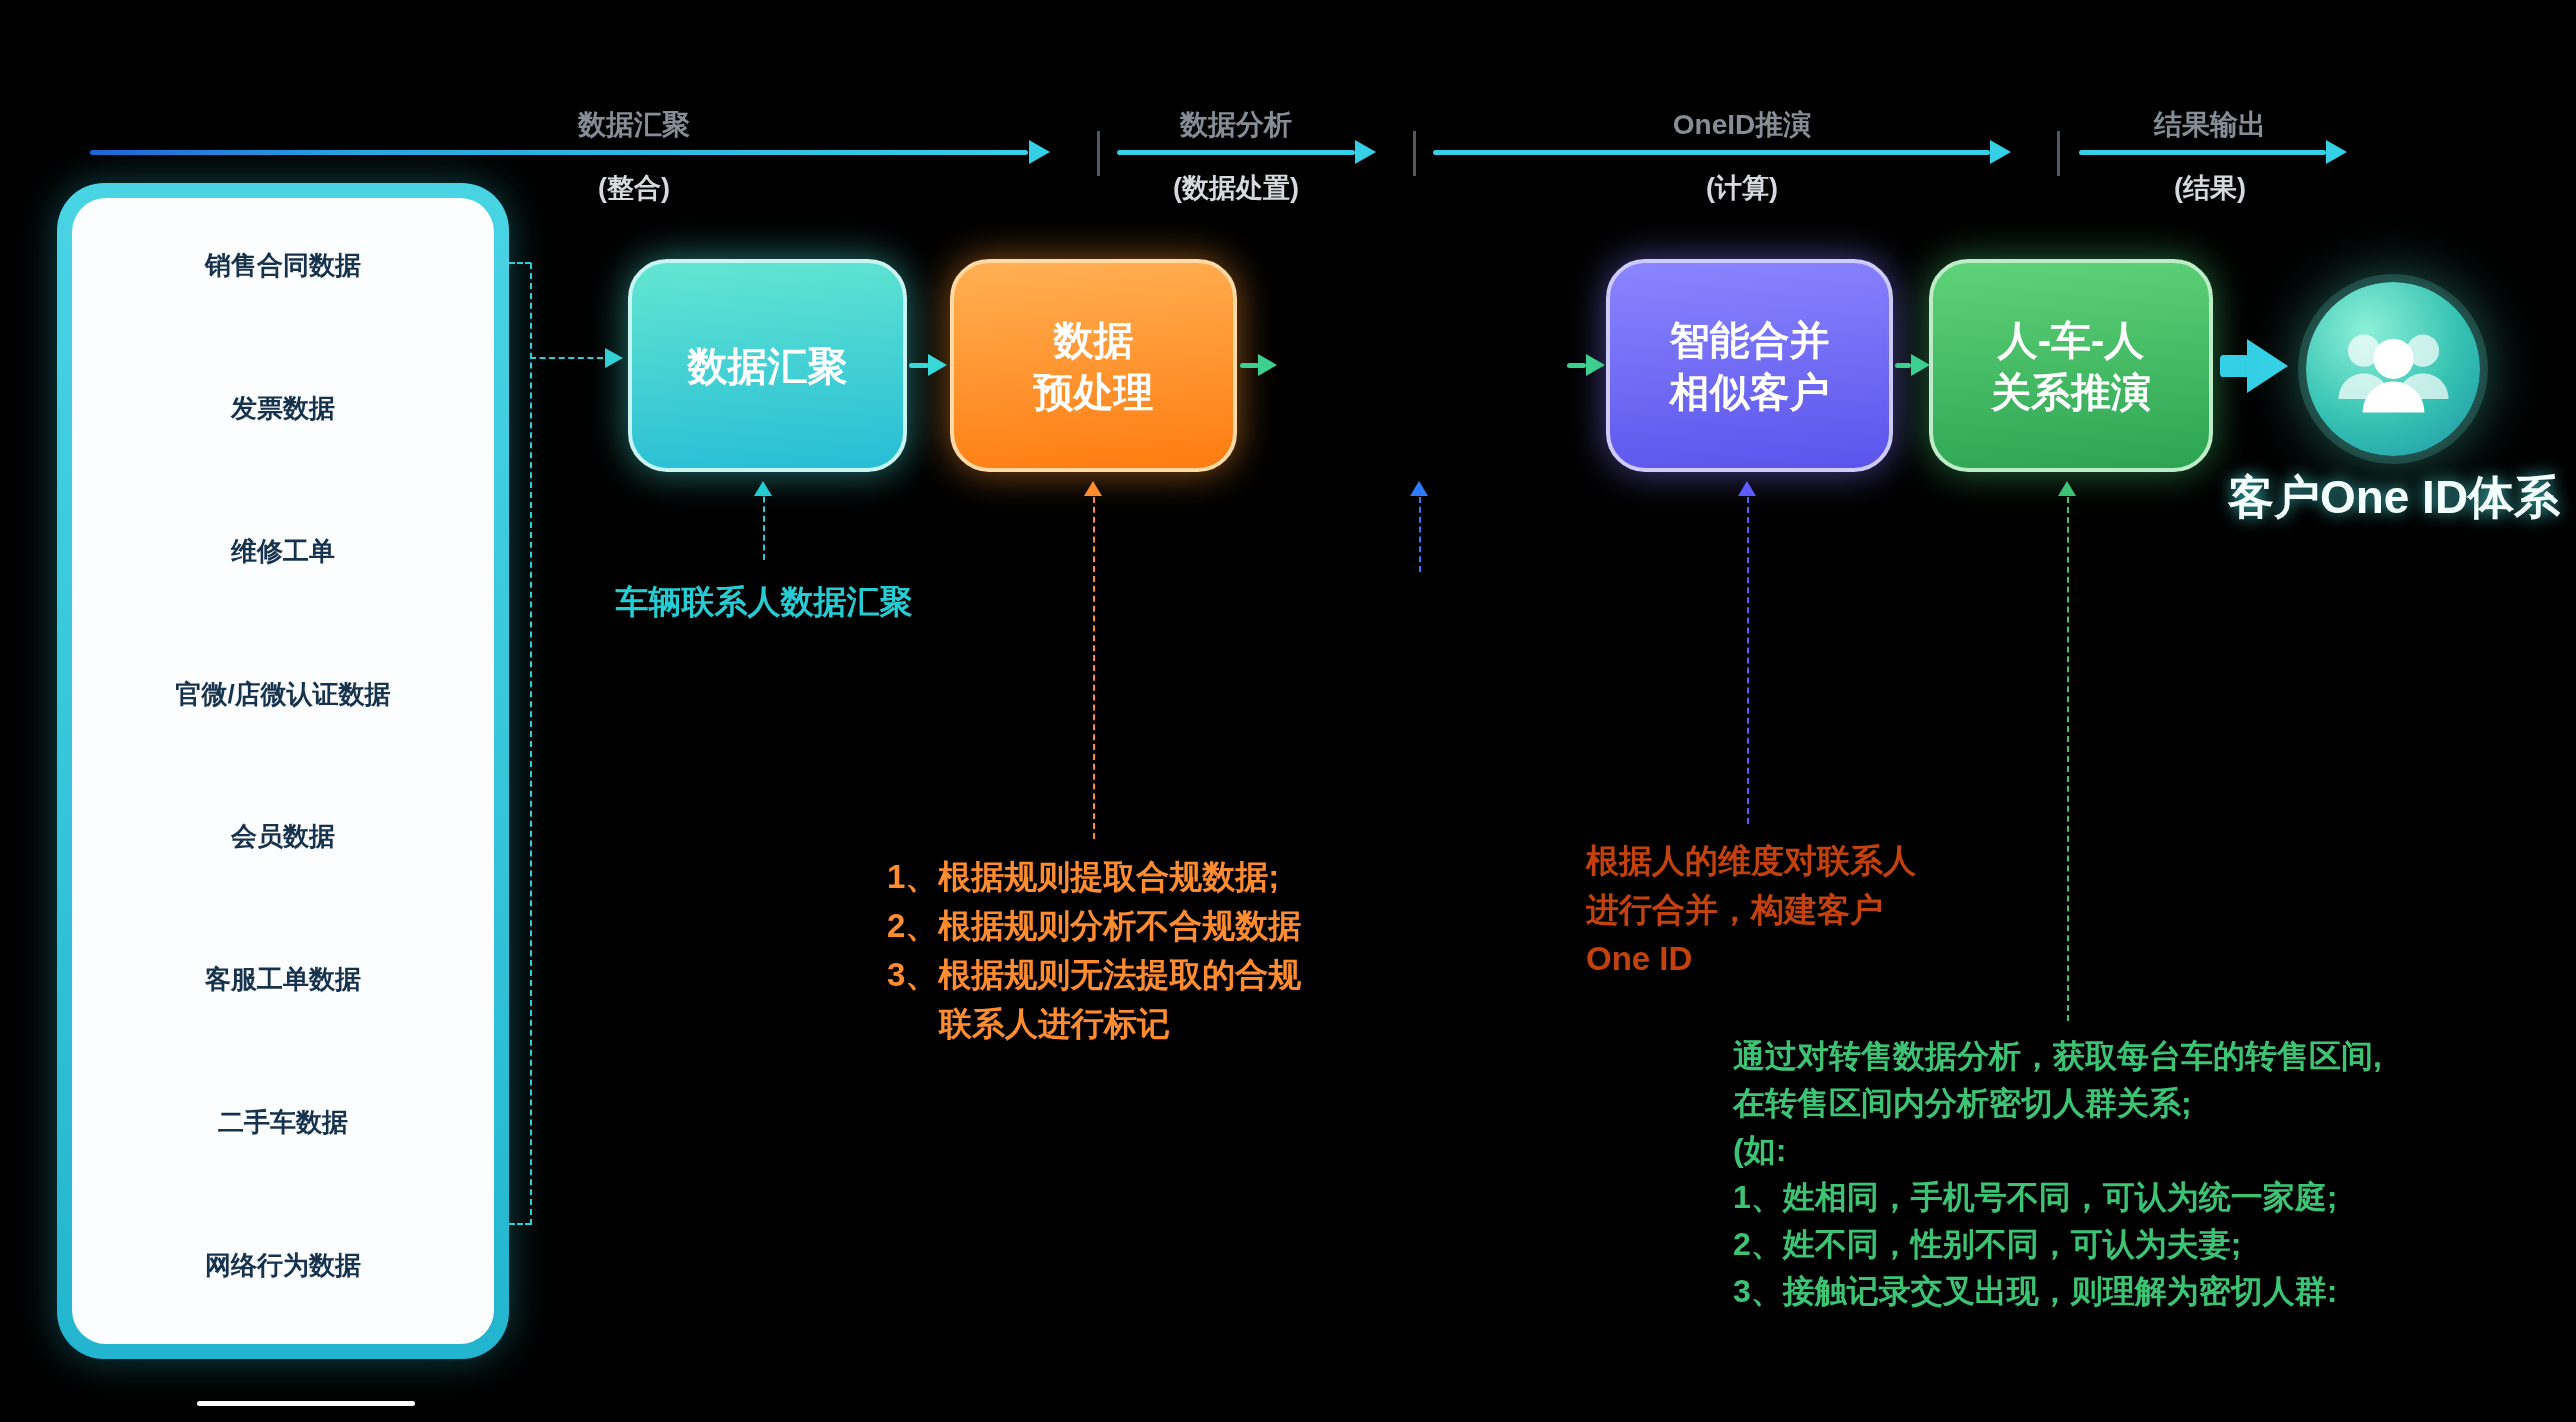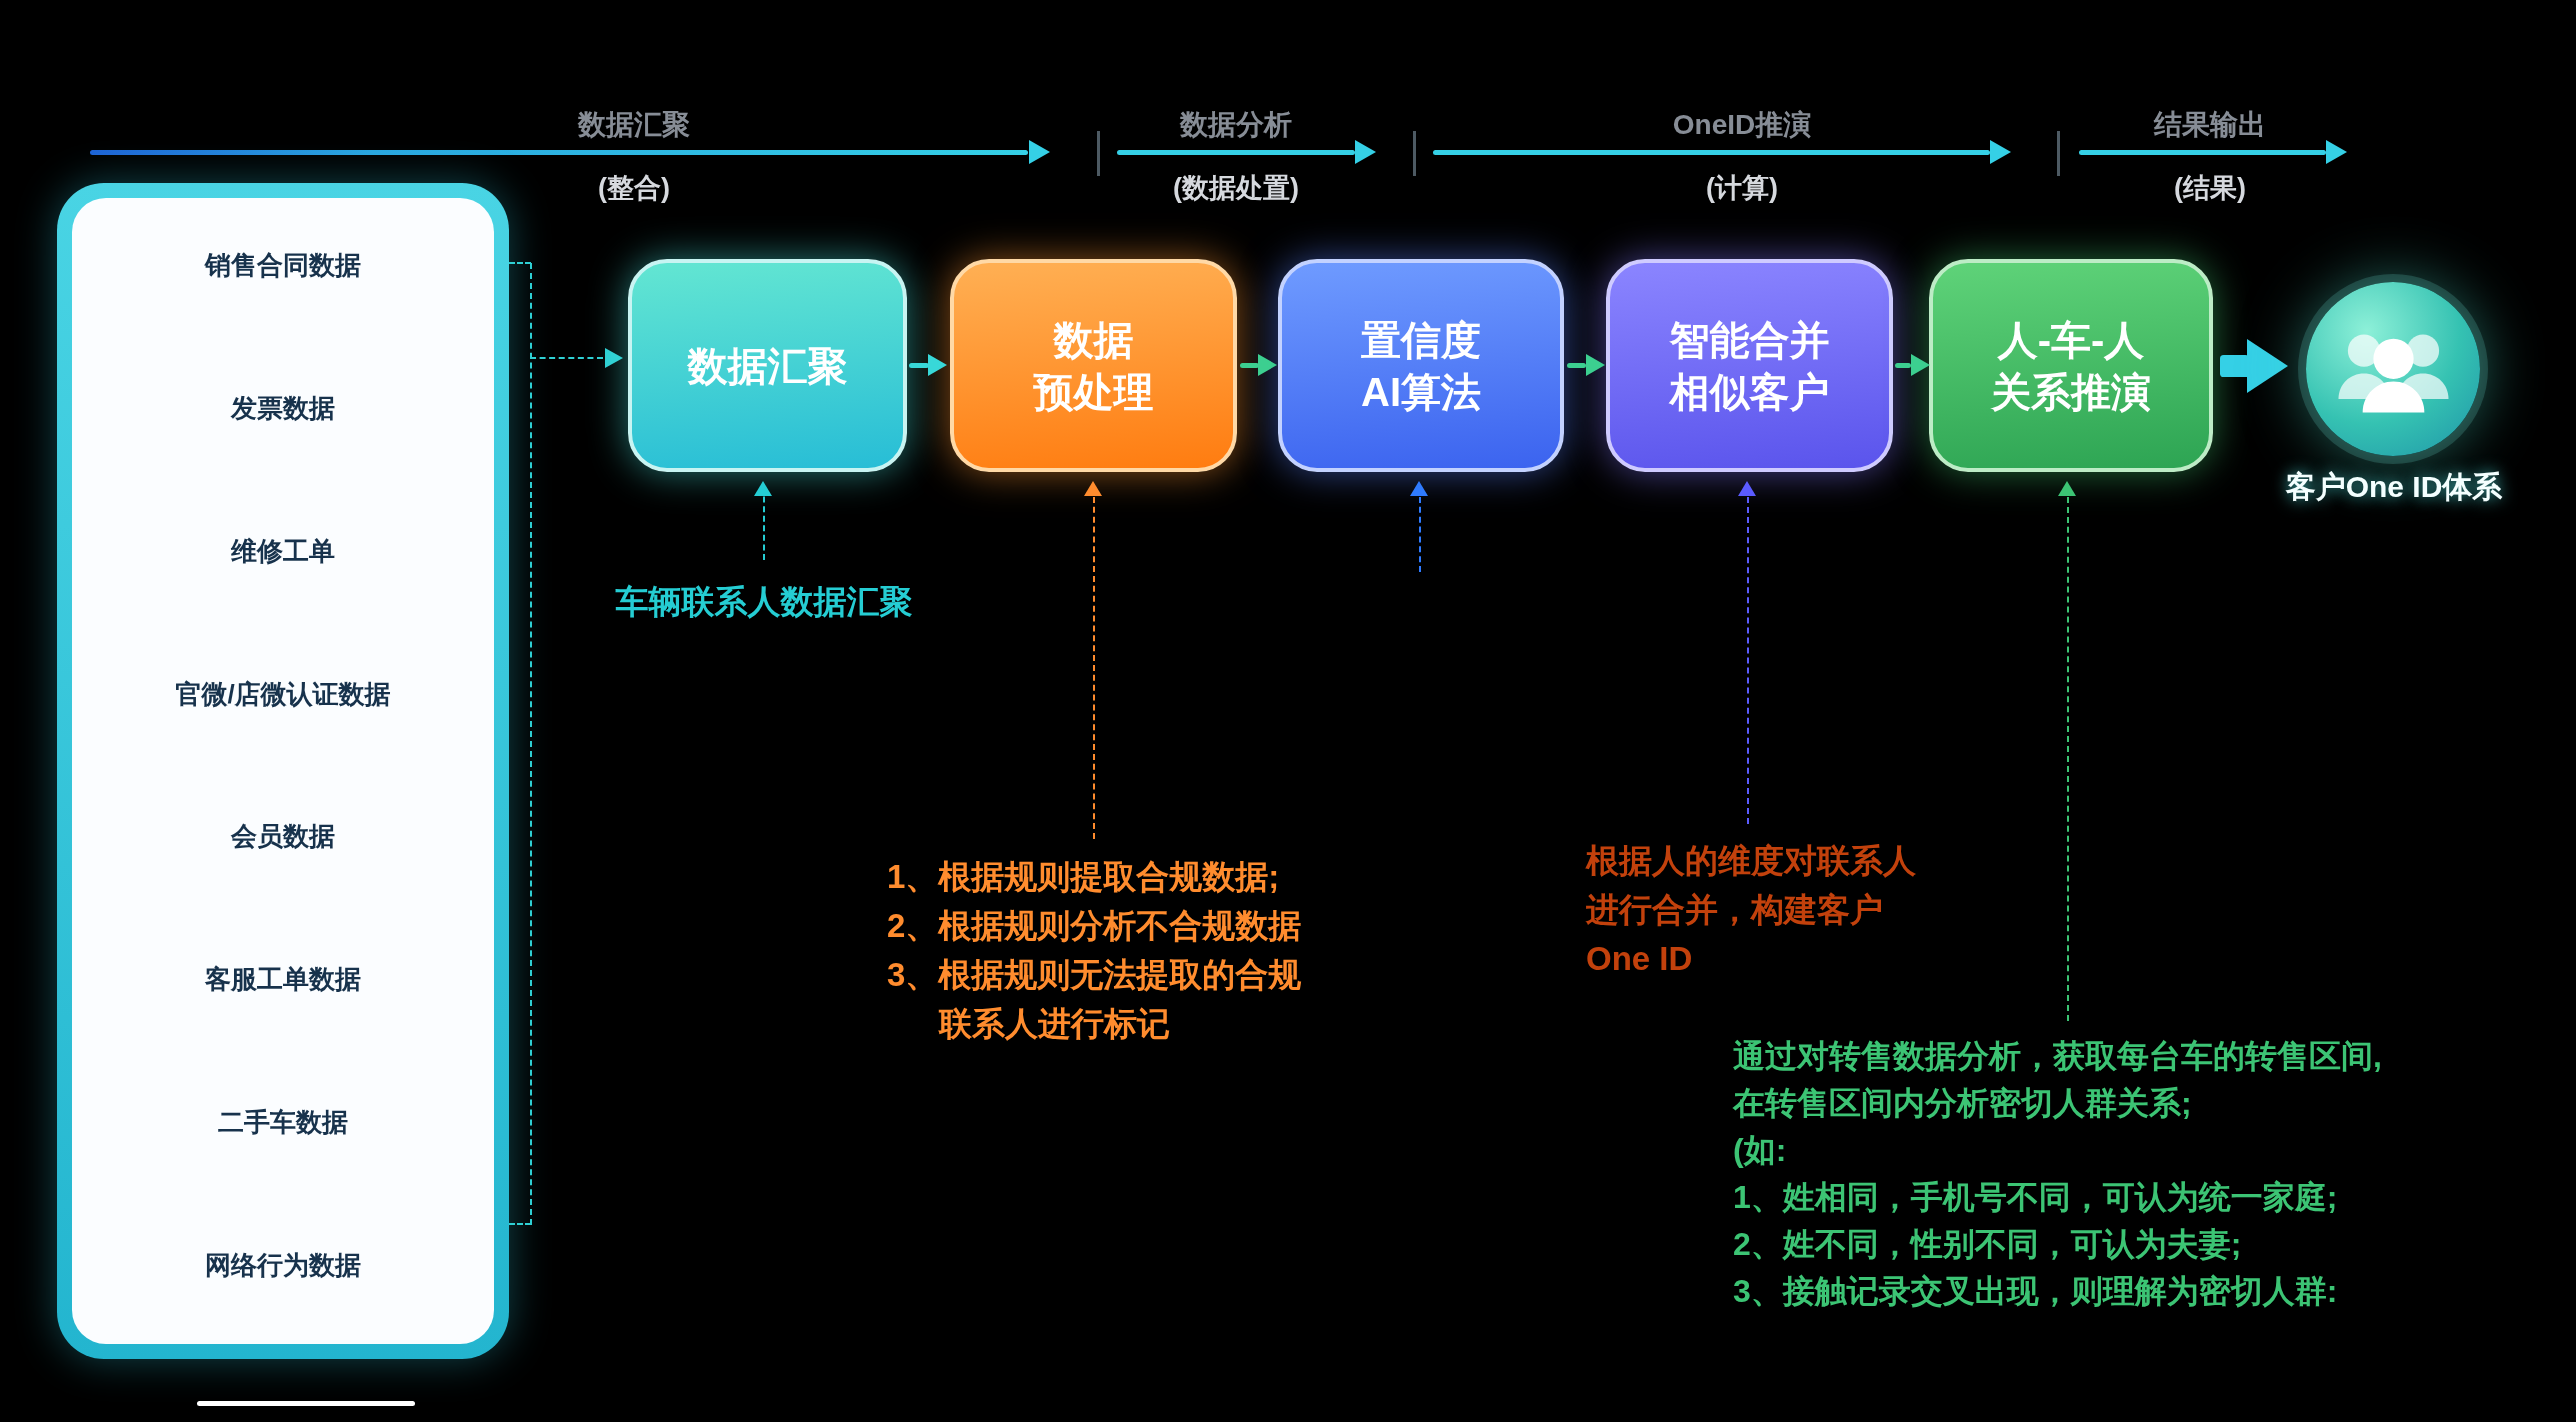--- a/index.html
+++ b/index.html
@@ -142,10 +142,6 @@
     <span>数据</span>
     <span>预处理</span>
   </div>
-  <div class="step step-3">
-    <span>置信度</span>
-    <span>AI算法</span>
-  </div>
   <div class="step step-4">
     <span>智能合并</span>
     <span>相似客户</span>

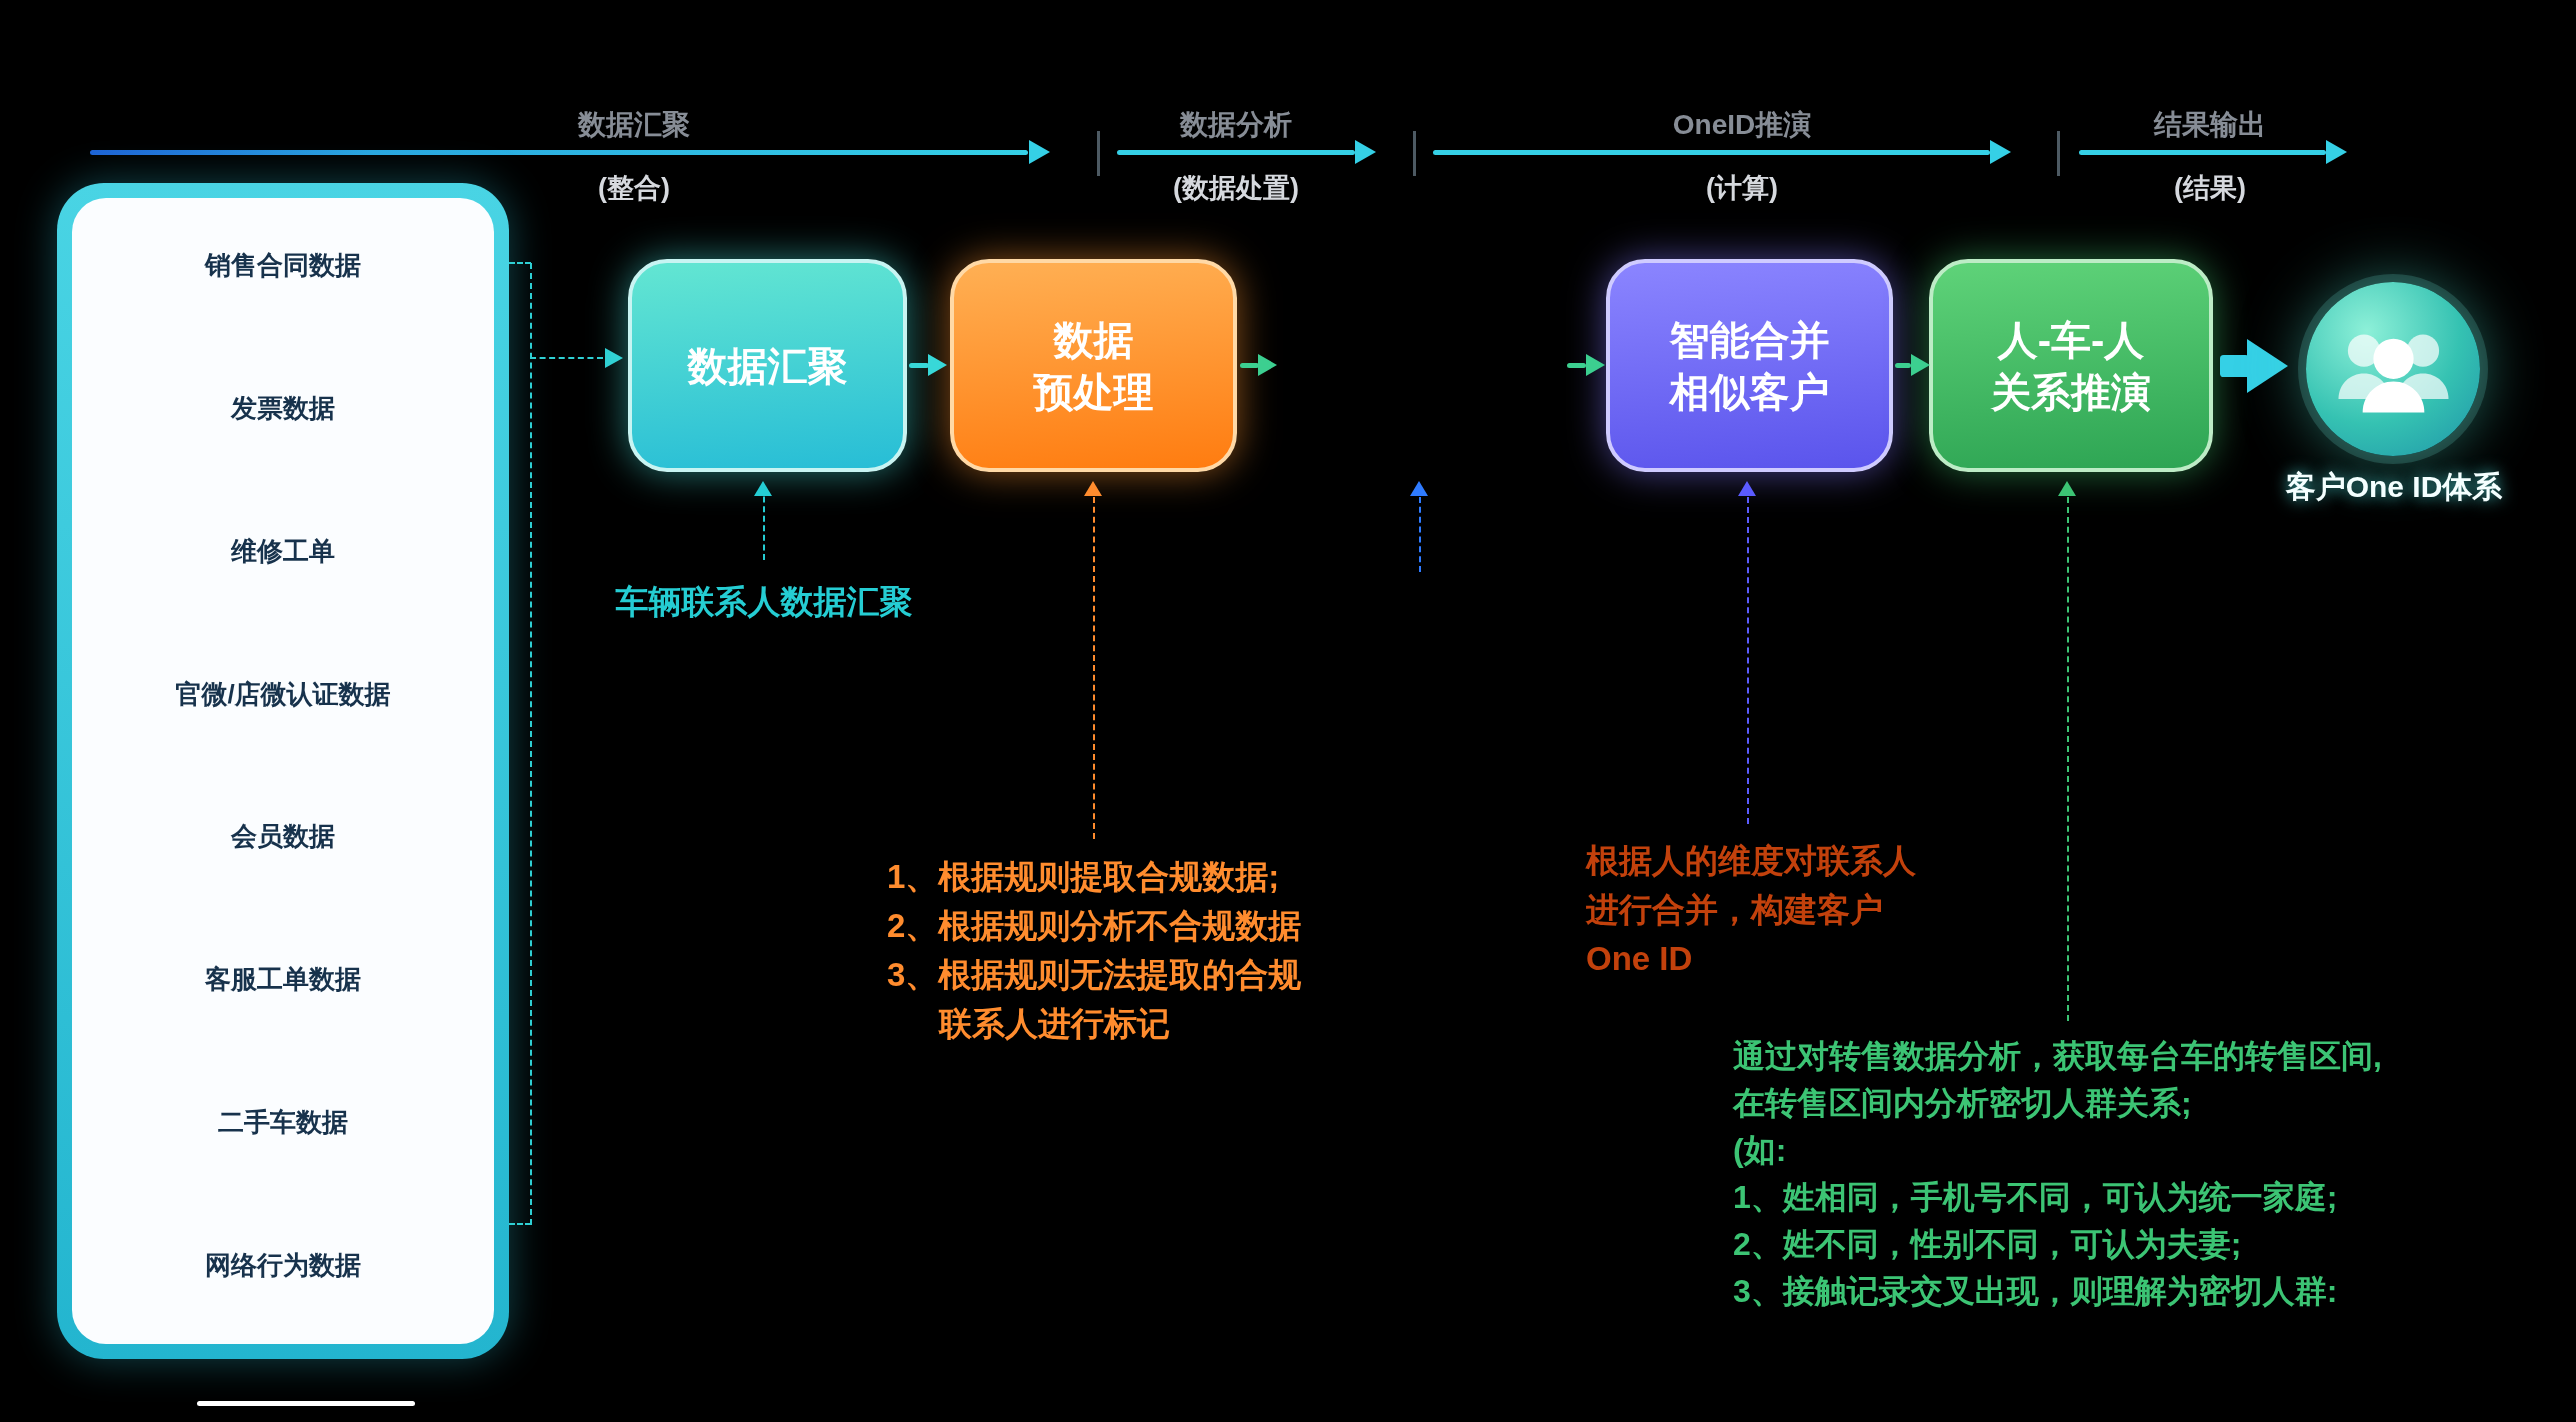--- a/index.html
+++ b/index.html
@@ -69,7 +69,7 @@
     box-shadow:0 0 63px rgba(80,230,210,.5),0 0 0 8px rgba(130,240,225,.18);
     display:flex;align-items:center;justify-content:center;}
   .result-label{position:absolute;left:2394px;top:467px;transform:translateX(-50%);
-    font-size:30px;font-weight:800;color:#f4ffff;white-space:nowrap;
+    font-size:46px;font-weight:800;color:#f4ffff;white-space:nowrap;
     text-shadow:0 0 16px rgba(80,230,230,.8);}
 
   

